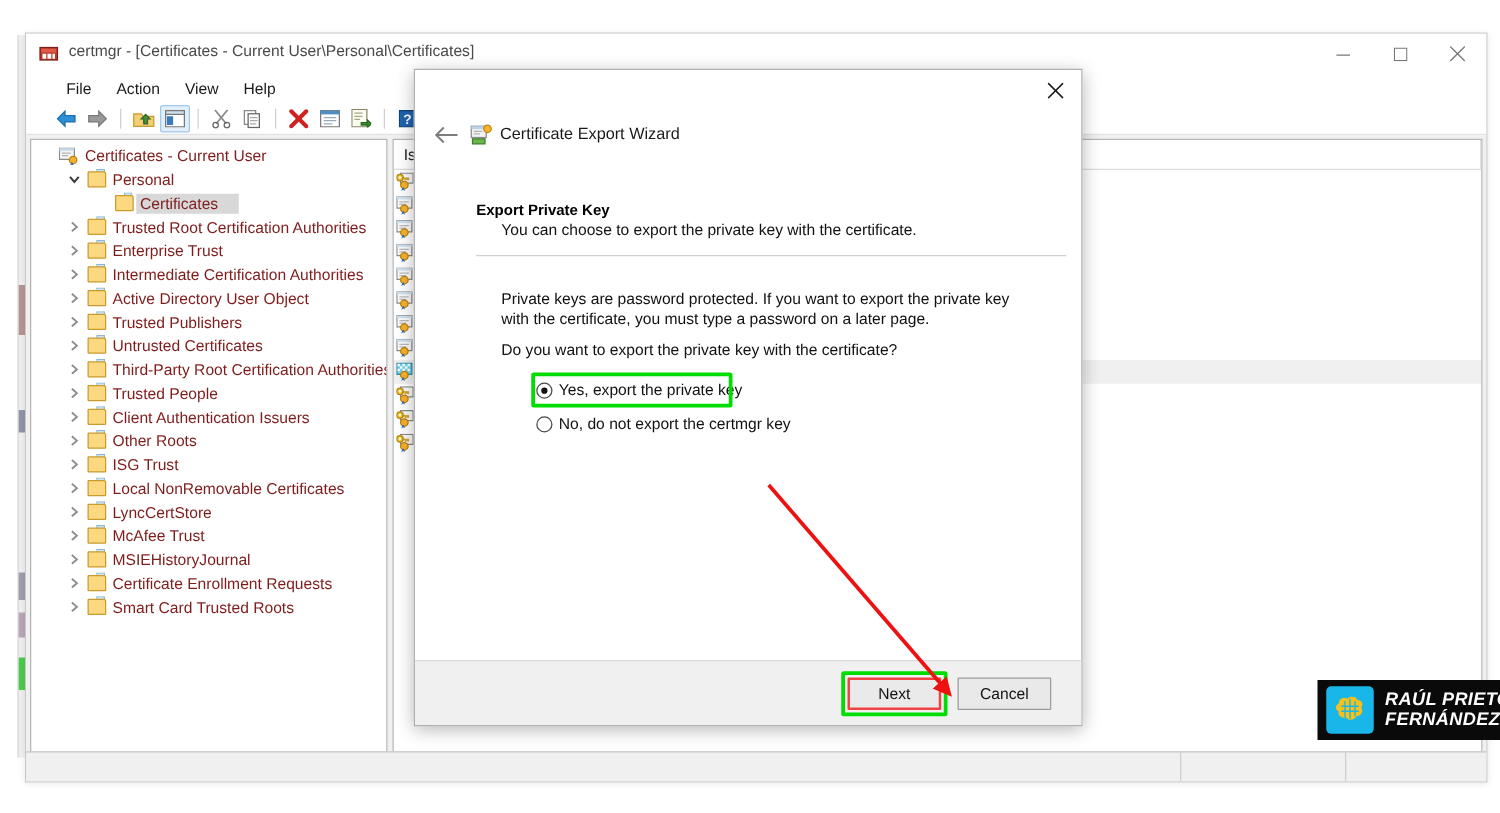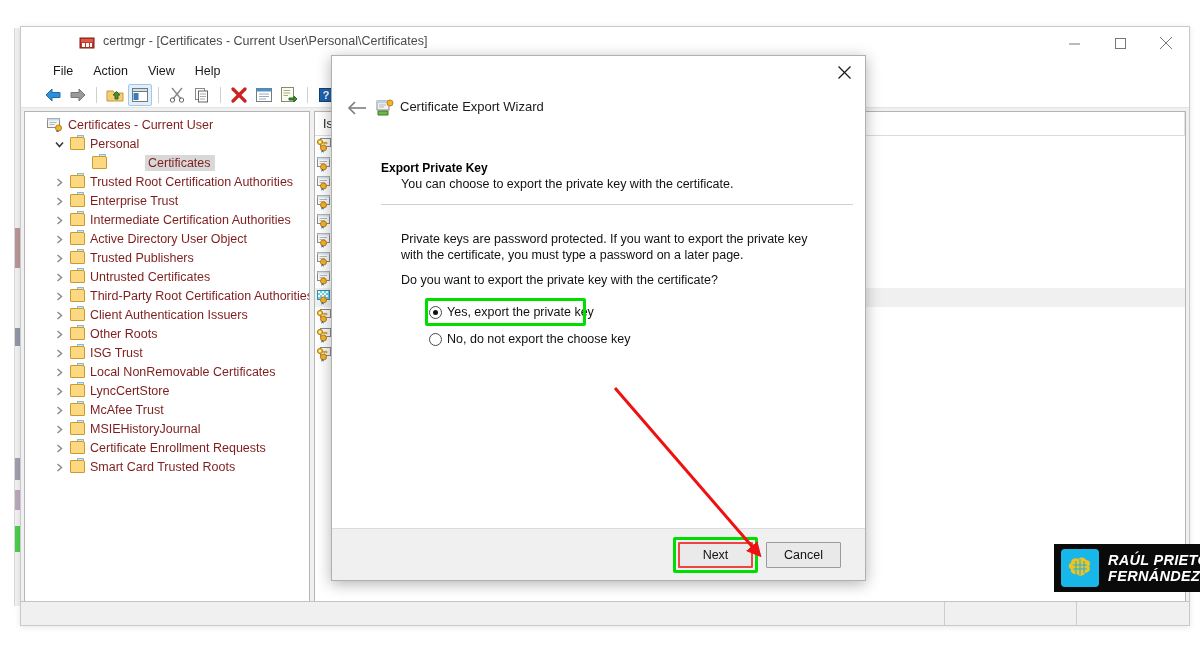--- a/index.html
+++ b/index.html
@@ -31,7 +31,7 @@
   }
 
   
-  .titlebar { position: relative; height: 32px; background: #ffffff; margin-left: 48px; }
+  .titlebar { position: relative; height: 32px; background: #ffffff; }
   .title-icon {
     position: absolute; left: 10px; top: 8px; width: 16px; height: 16px;
   }

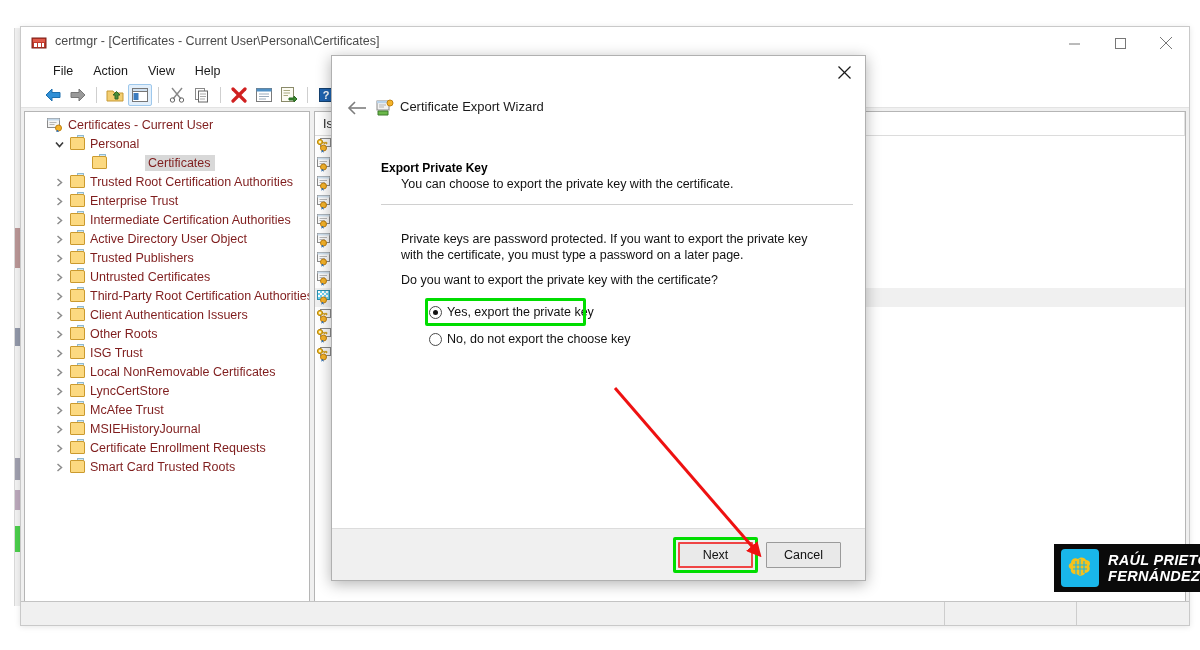--- a/index.html
+++ b/index.html
@@ -81,7 +81,7 @@
   .tree-row .chev svg { vertical-align: middle; }
   .tree-row .ico { flex: 0 0 20px; display: flex; align-items: center; justify-content: center; }
   .tree-row .lbl { padding-left: 3px; }
-  .tree-row.selected .lbl { background: #d8d8d8; padding: 1px 4px 1px 3px; margin-left: 36px; }
+  .tree-row.selected .lbl { background: #d8d8d8; padding: 1px 16px 1px 3px; }
   .tree-row.indent1 { padding-left: 4px; }
   .tree-row.indent2 { padding-left: 26px; }
   .tree-row.indent3 { padding-left: 48px; }

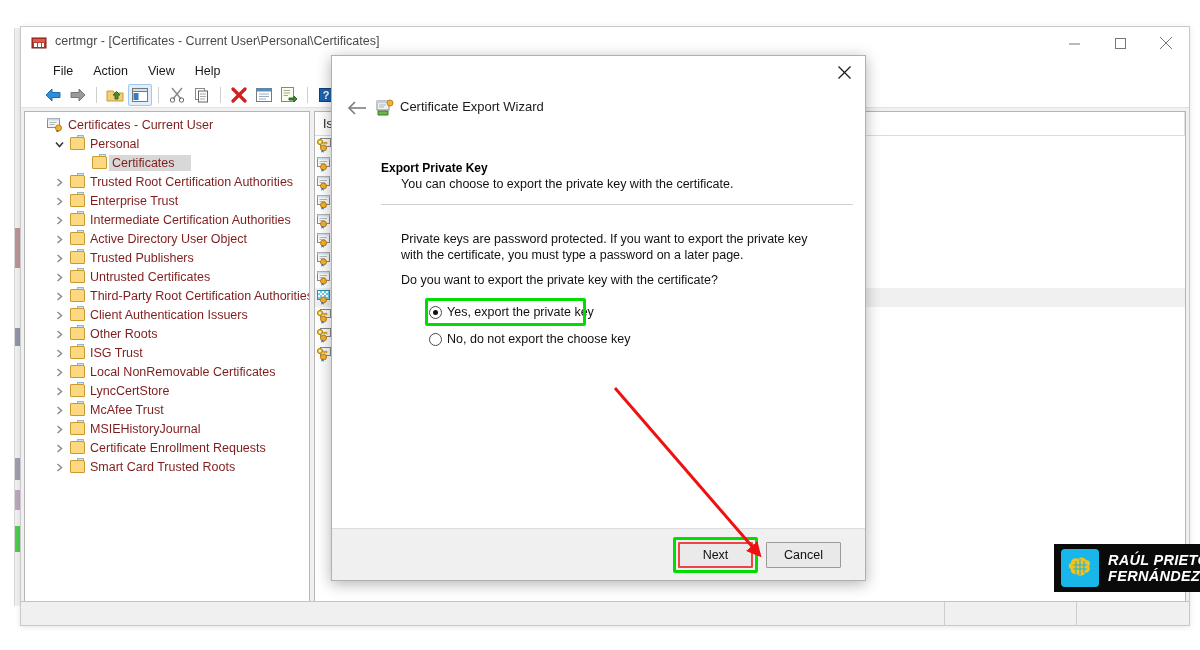--- a/index.html
+++ b/index.html
@@ -466,6 +466,18 @@
                   <span class="back"></span>
                 </span>
               </span>
+              <span class="lbl">Trusted People</span>
+            </div>
+            <div class="tree-row indent2">
+              <span class="chev"><svg width="9" height="9" viewBox="0 0 9 9">
+                  <polyline points="2.5,1 6.5,4.5 2.5,8" fill="none" stroke="#8c8c8c" stroke-width="1.5"></polyline>
+                </svg></span>
+              <span class="ico">
+                <span class="folder">
+                  <span class="tab"></span>
+                  <span class="back"></span>
+                </span>
+              </span>
               <span class="lbl">Client Authentication Issuers</span>
             </div>
             <div class="tree-row indent2">

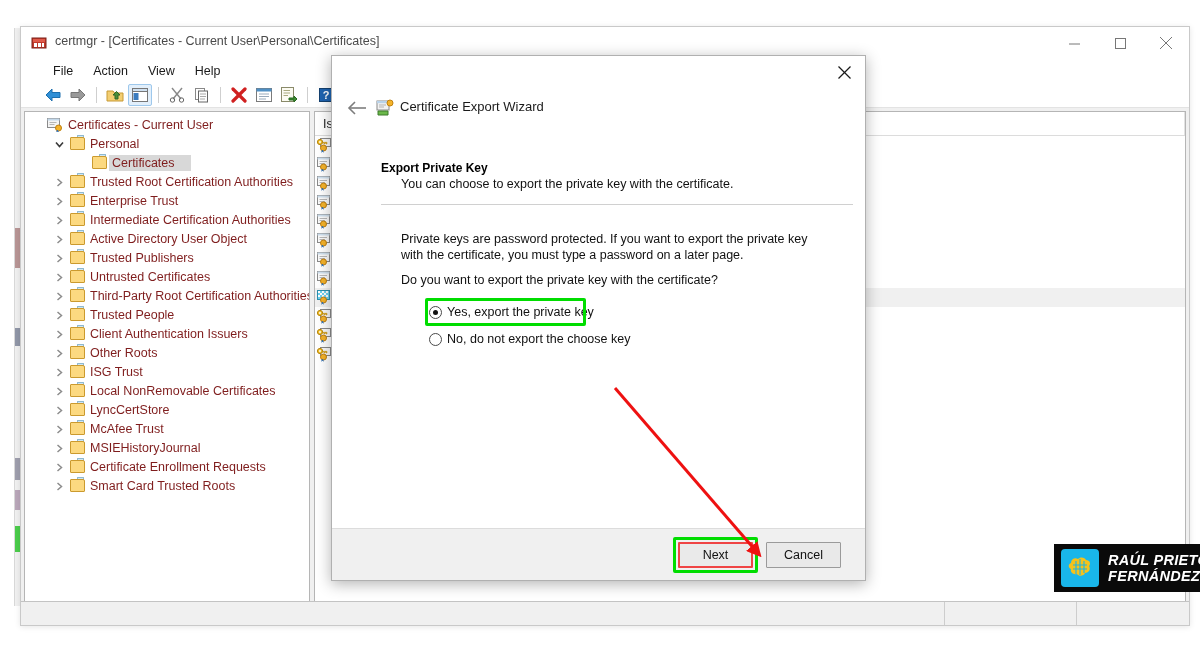--- a/index.html
+++ b/index.html
@@ -829,7 +829,7 @@
         </div>
         <div class="radio-row">
           <span class="radio"></span>
-          <span class="radio-label">No, do not export the choose key</span>
+          <span class="radio-label">No, do not export the certmgr key</span>
         </div>
       </div>
     </div>

